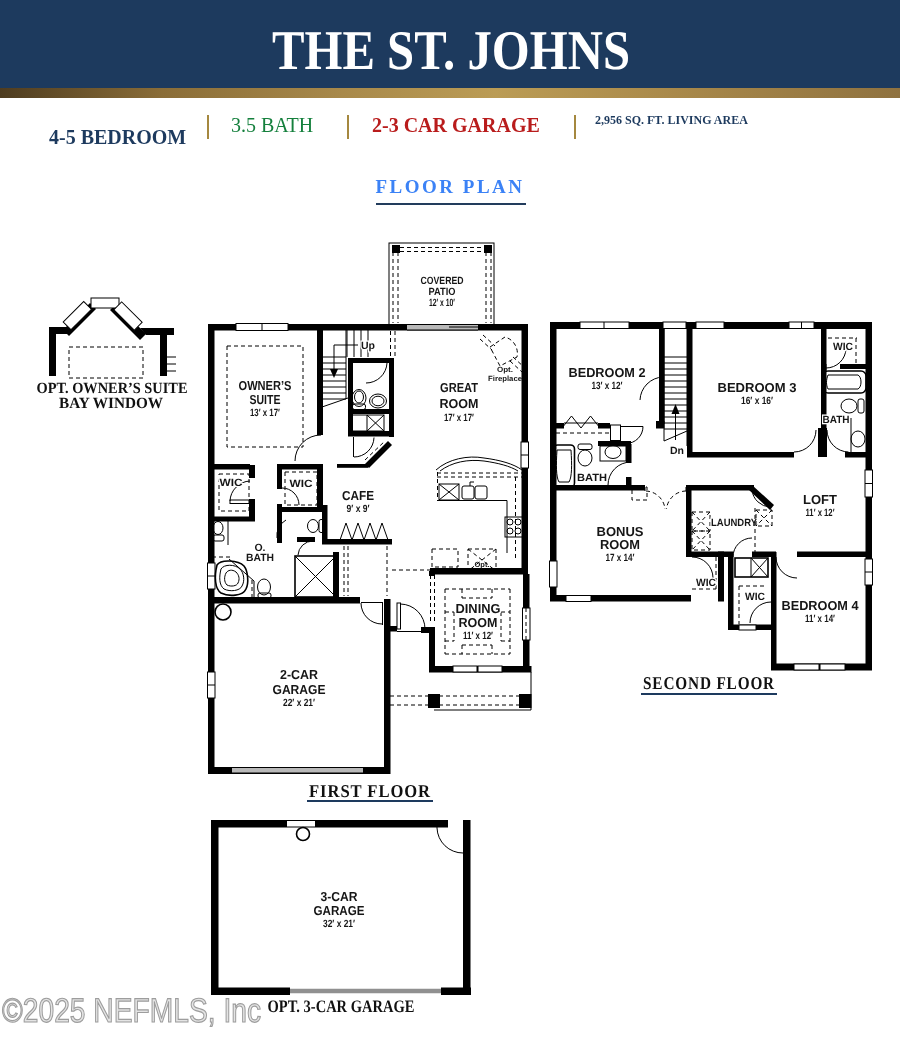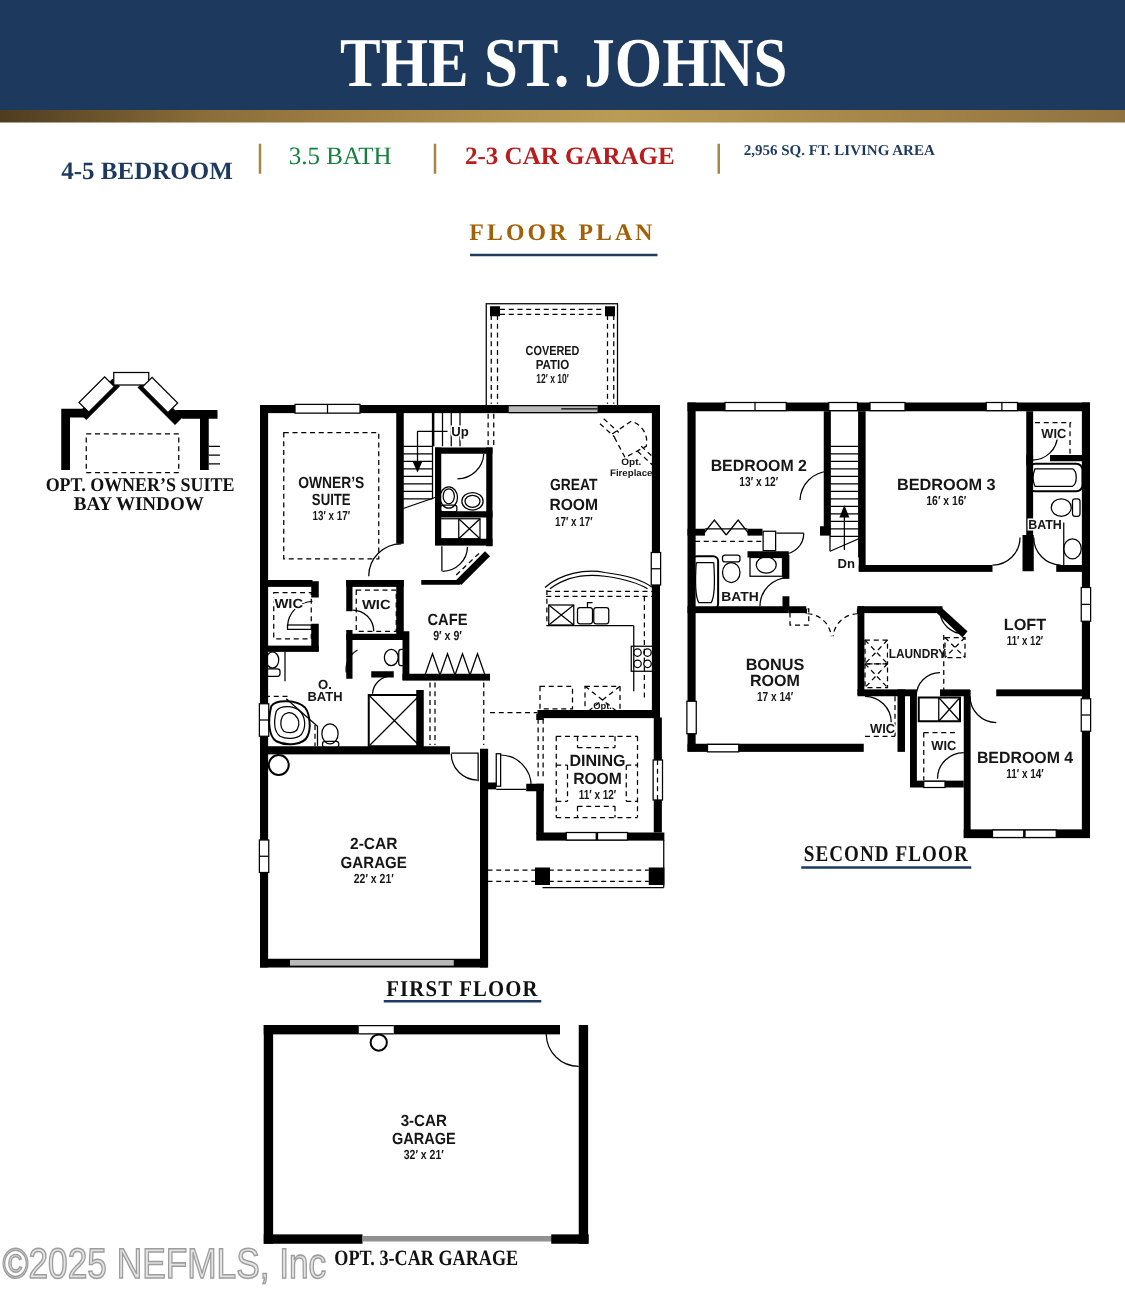--- a/index.html
+++ b/index.html
@@ -23,7 +23,7 @@
 <div class="abs" id="s3" style="left:574px;top:115px;width:2px;height:24px;background:#a5883f;"></div>
 <div class="abs" style="left:595px;top:114px;color:#1d3a5e;font-family:'Liberation Serif',serif;font-weight:bold;font-size:12px;line-height:1.15;">2,956 SQ. FT. LIVING AREA</div>
 
-<div class="abs" style="left:0;top:177px;width:900px;line-height:1;text-align:center;color:#a16207;font-family:'Liberation Serif',serif;font-weight:bold;font-size:19px;letter-spacing:2.5px;">FLOOR PLAN</div>
+<div class="abs" style="left:0;top:177px;width:900px;line-height:1;text-align:center;color:#3b82f6;font-family:'Liberation Serif',serif;font-weight:bold;font-size:19px;letter-spacing:2.5px;">FLOOR PLAN</div>
 
 <div class="abs" style="left:376px;top:203px;width:150px;height:2px;background:#223c5c;"></div>
 <svg class="abs" style="left:0;top:0;" width="900" height="1040" viewBox="0 0 900 1040">

